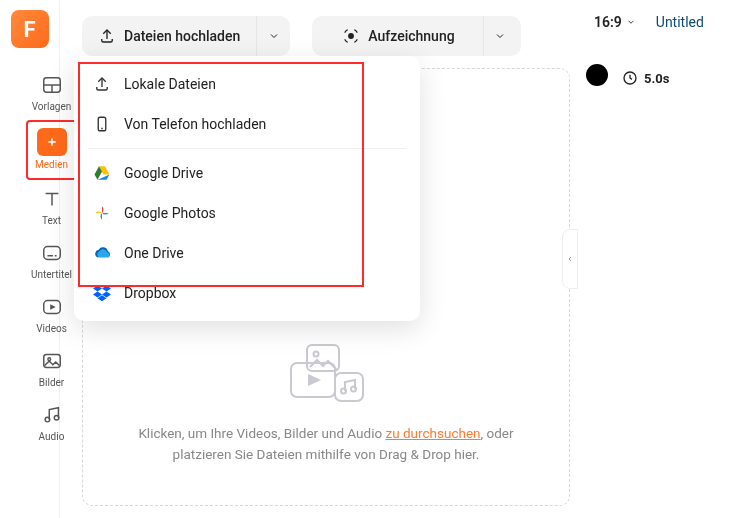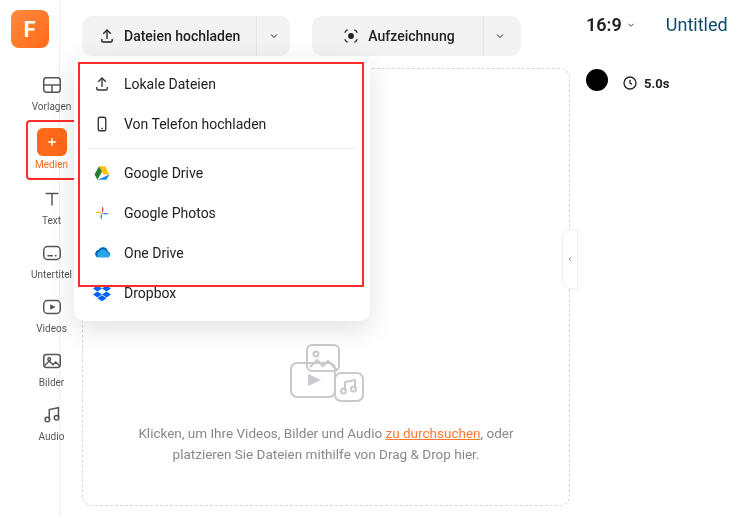--- a/index.html
+++ b/index.html
@@ -38,7 +38,7 @@
 
 
 .right { width:178px; background:#fff; padding:14px 12px 0 14px; position:relative; display:flex; flex-direction:column; }
-.right .ratio-row { display:flex; align-items:center; gap:30px; font-size:18px; }
+.right .ratio-row { display:flex; align-items:center; gap:20px; font-size:14px;margin-left:8px; }
 .ratio-row .ratio { font-weight:600; display:flex; align-items:center; gap:4px; }
 .ratio-row .untitled { color:#0c4a6e; }
 .thumb-row { margin-top:34px; display:flex; align-items:flex-end; gap:14px; }

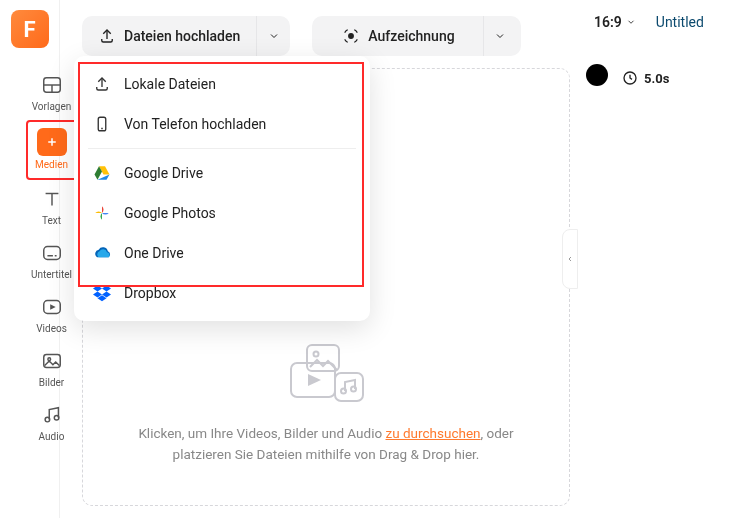--- a/index.html
+++ b/index.html
@@ -26,7 +26,7 @@
 
 
 .dropdown-highlight { position:absolute; top:62px; left:18px; width:286px; height:225px; border:2px solid #ff2a2a; z-index:3; pointer-events:none; }
-.dropdown { position:absolute; top:56px; left:14px; width:296px; background:#fff; border-radius:10px; box-shadow:0 8px 28px rgba(0,0,0,.12); z-index:2; padding:8px 0; }
+.dropdown { position:absolute; top:56px; left:14px; width:346px; background:#fff; border-radius:10px; box-shadow:0 8px 28px rgba(0,0,0,.12); z-index:2; padding:8px 0; }
 .dd-item { display:flex; align-items:center; gap:12px; padding:10px 18px; font-size:14px; cursor:pointer; }
 .dd-sep { height:1px; background:#eee; margin:4px 14px; }
 .dd-ic { width:20px; height:20px; display:flex; align-items:center; justify-content:center; }

